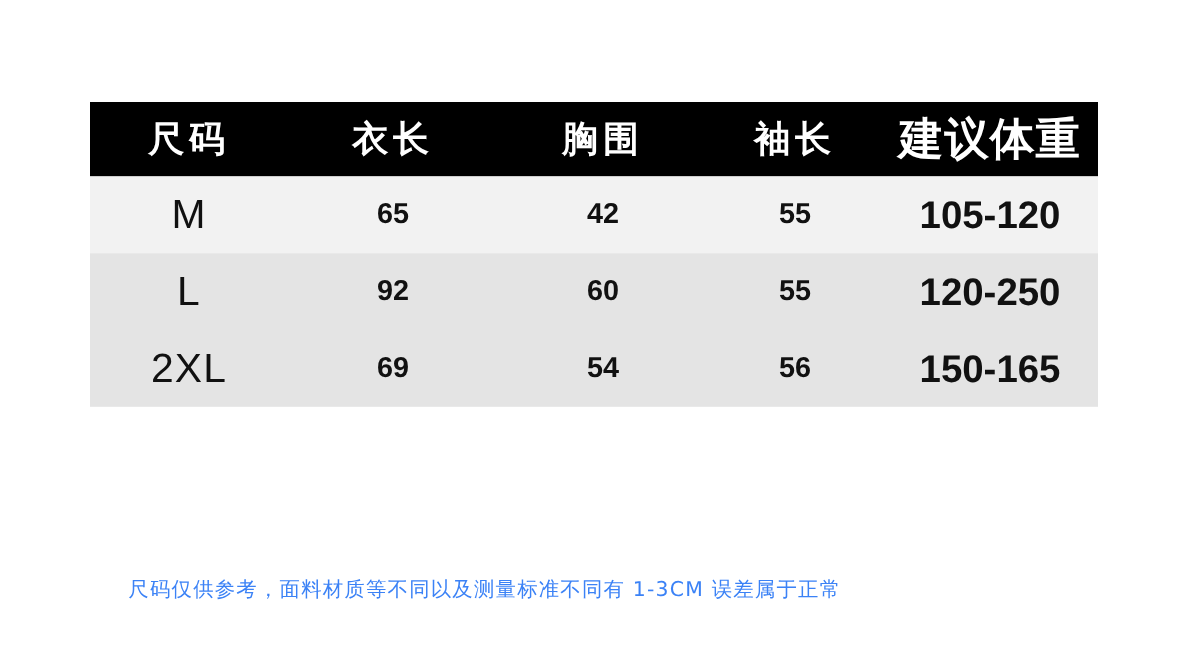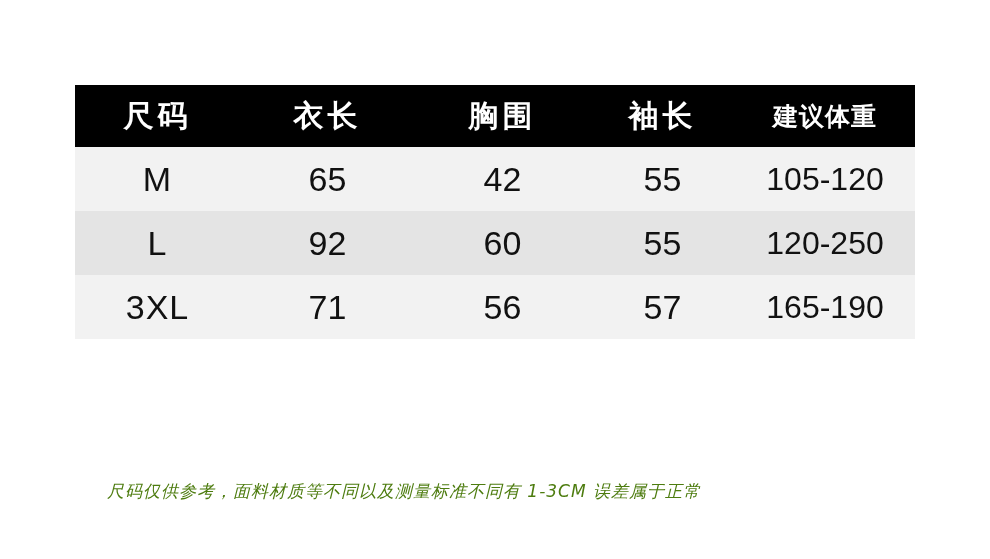--- a/index.html
+++ b/index.html
@@ -48,7 +48,7 @@
     vertical-align: middle;
   }
   thead th.last-head {
-    font-size: 25px;
+    font-size: 37px;
     letter-spacing: 1px;
   }
   tbody tr { height: 64px; }

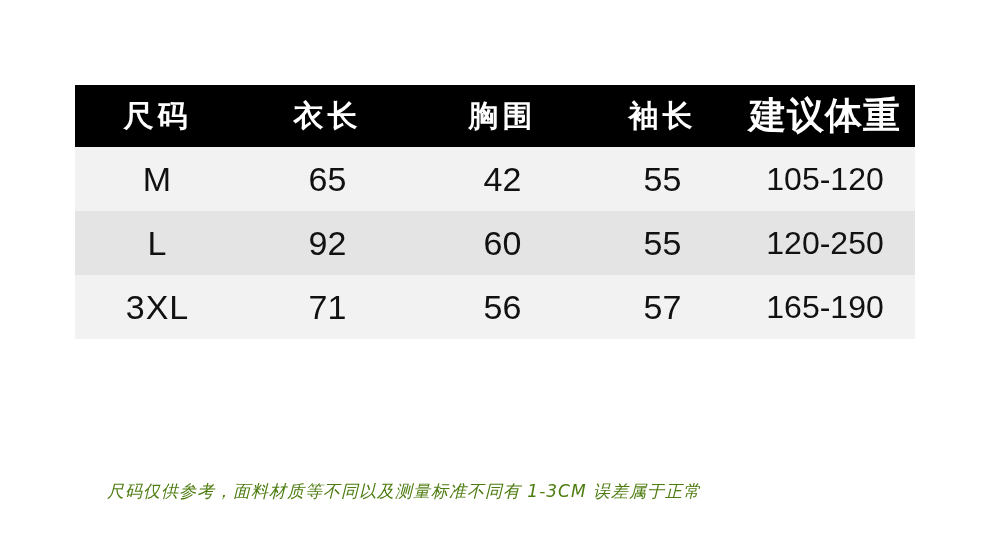--- a/index.html
+++ b/index.html
@@ -67,8 +67,8 @@
     letter-spacing: 1px;
   }
   tbody td.num-cell {
-    font-size: 34px;
-    font-weight: normal;
+    font-size: 24px;
+    font-weight: bold;
   }
   tbody td.weight-cell {
     font-size: 32px;

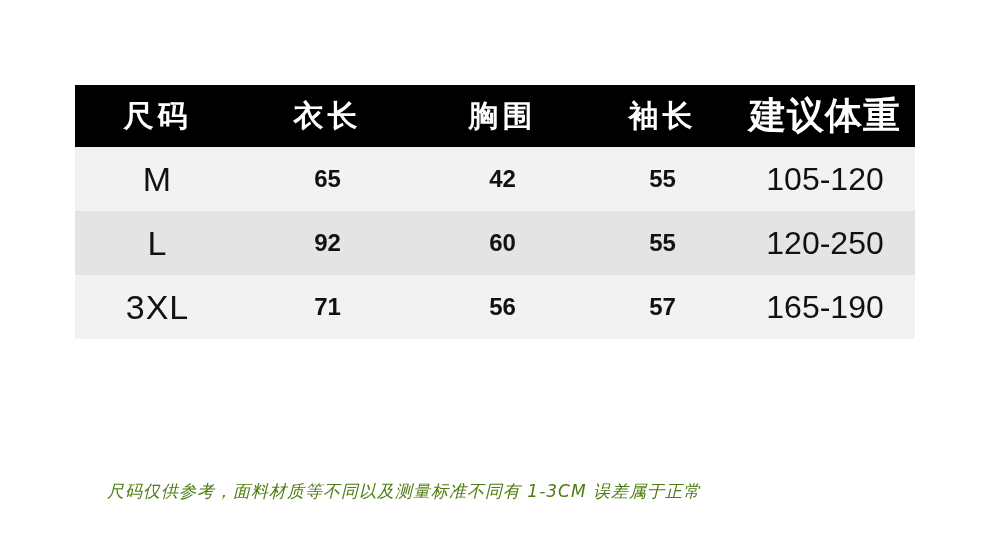--- a/index.html
+++ b/index.html
@@ -72,7 +72,7 @@
   }
   tbody td.weight-cell {
     font-size: 32px;
-    font-weight: normal;
+    font-weight: bold;
     letter-spacing: 0px;
   }
   .footnote {

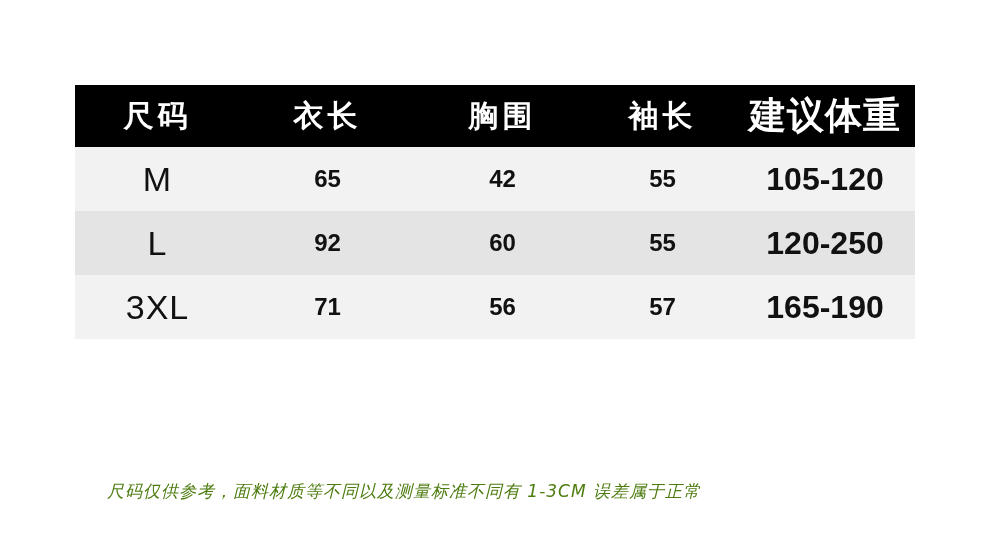--- a/index.html
+++ b/index.html
@@ -126,6 +126,13 @@
           <td class="num-cell">55</td>
           <td class="weight-cell">120-250</td>
         </tr>
+        <tr class="even">
+          <td class="size-cell">2XL</td>
+          <td class="num-cell">69</td>
+          <td class="num-cell">54</td>
+          <td class="num-cell">56</td>
+          <td class="weight-cell">150-165</td>
+        </tr>
         <tr class="odd">
           <td class="size-cell">3XL</td>
           <td class="num-cell">71</td>

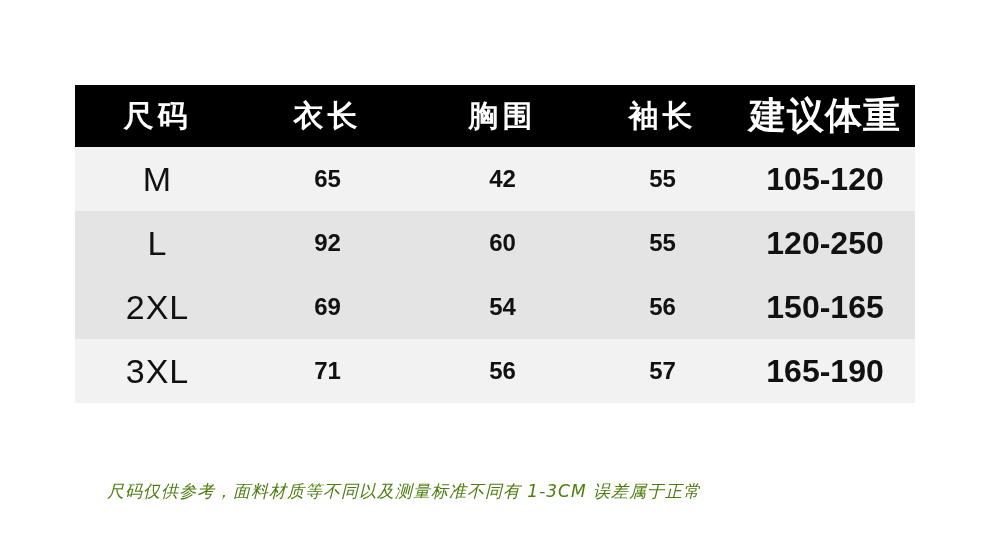--- a/index.html
+++ b/index.html
@@ -133,13 +133,6 @@
           <td class="num-cell">56</td>
           <td class="weight-cell">150-165</td>
         </tr>
-        <tr class="odd">
-          <td class="size-cell">3XL</td>
-          <td class="num-cell">71</td>
-          <td class="num-cell">56</td>
-          <td class="num-cell">57</td>
-          <td class="weight-cell">165-190</td>
-        </tr>
       </tbody>
     </table>
   </div>

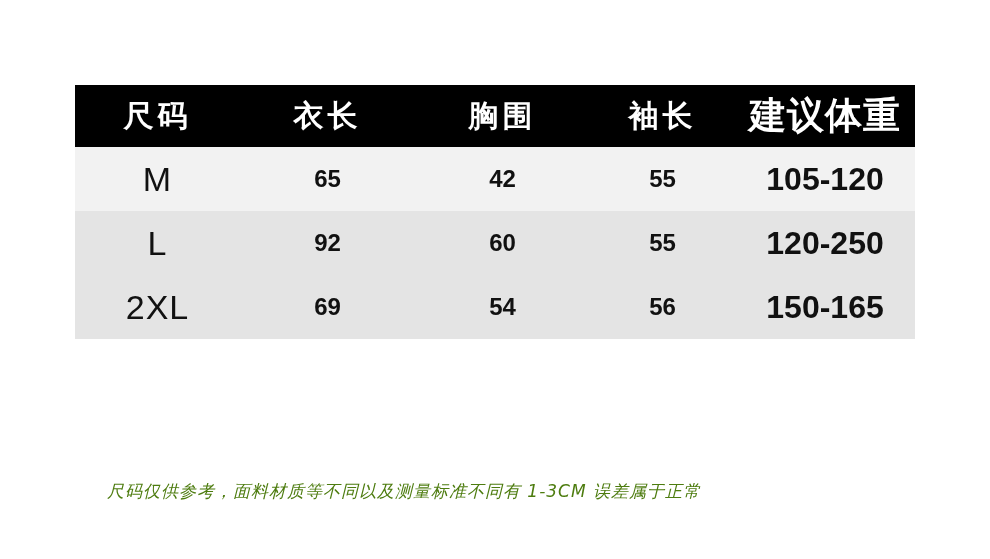--- a/index.html
+++ b/index.html
@@ -82,10 +82,9 @@
     top: 480px;
     text-align: center;
     font-size: 17px;
-    color: #4d7c0f;
+    color: #3b82f6;
     letter-spacing: 1px;
     font-family: "DejaVu Sans", "Liberation Sans", sans-serif;
-    font-style: italic;
   }
 </style>
 </head>

